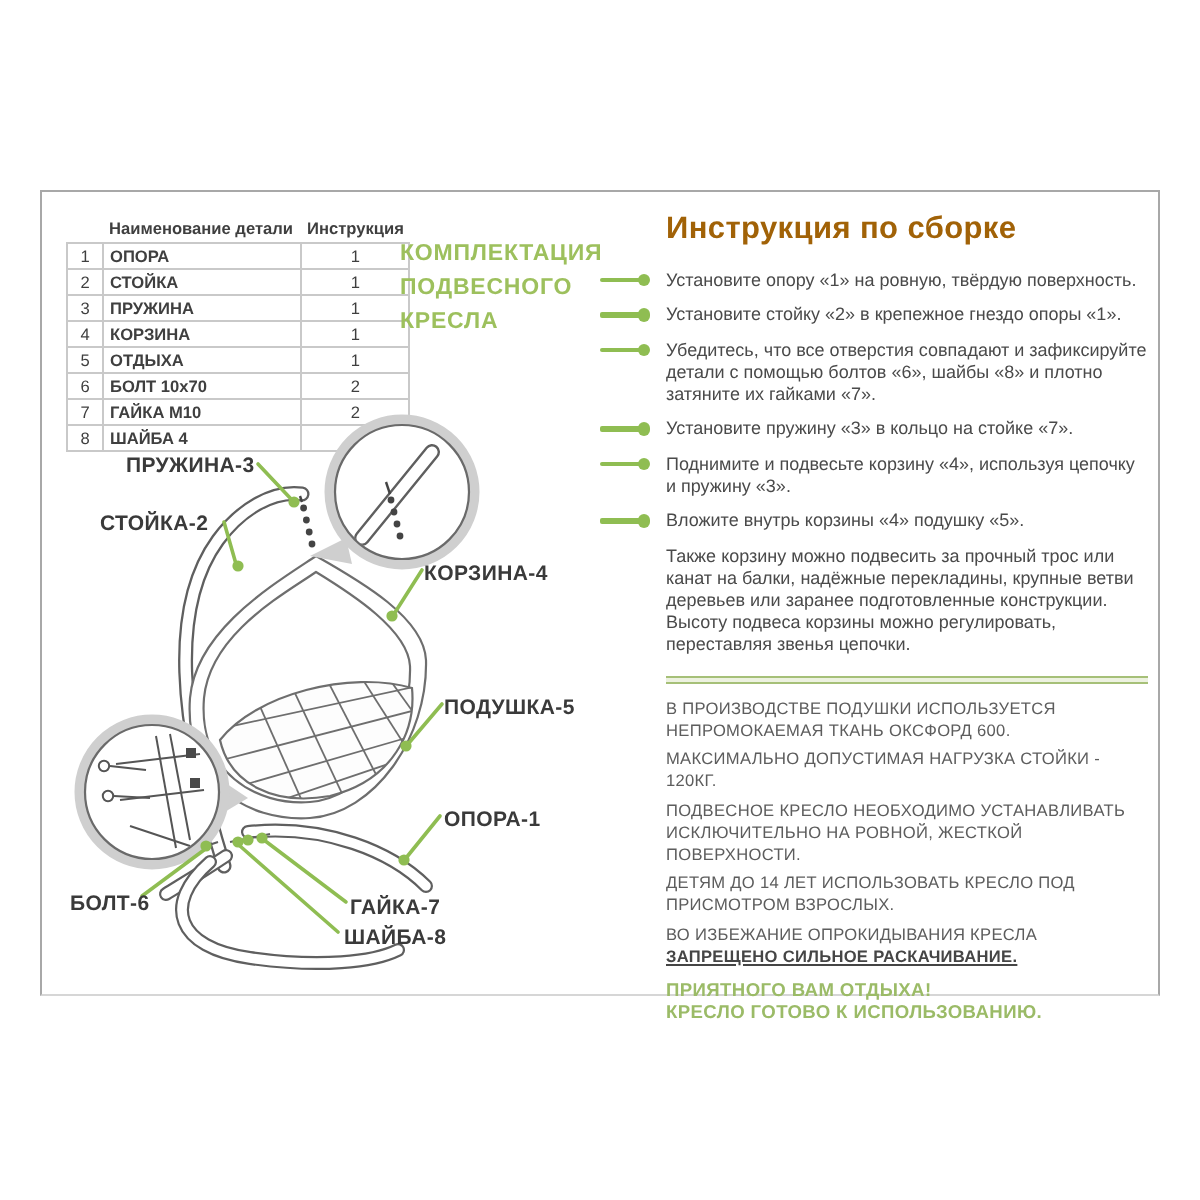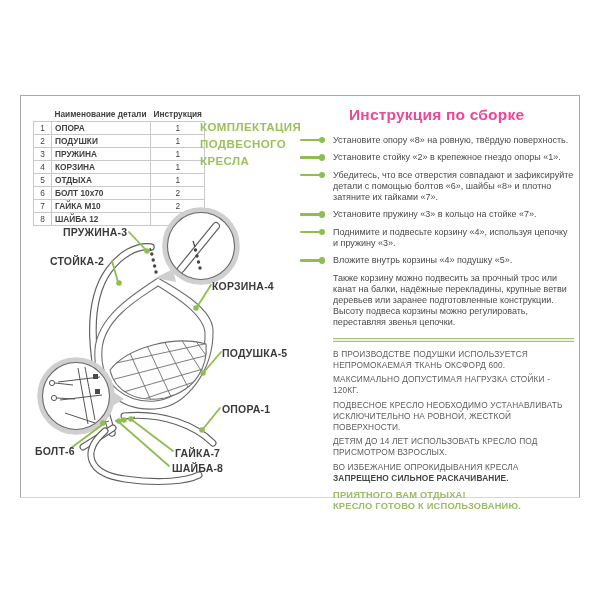--- a/index.html
+++ b/index.html
@@ -25,7 +25,7 @@
 
   
   .instr{position:absolute;left:333px;top:106px;width:241px;}
-  .instr h1{margin:0 0 11px 16px;font-size:15.5px;letter-spacing:.2px;color:#ec4899;}
+  .instr h1{margin:0 0 11px 0;font-size:15.5px;letter-spacing:.2px;color:#a16207;}
   .step{position:relative;margin:0 0 6px 0;font-size:9px;line-height:11.3px;color:#4a4a4a;}
   .bullet{position:absolute;left:-33px;top:4px;width:21px;height:2.3px;background:#8fbd52;border-radius:1px;}
   .bullet::after{content:"";position:absolute;right:-4px;top:-2.1px;width:6.4px;height:6.4px;

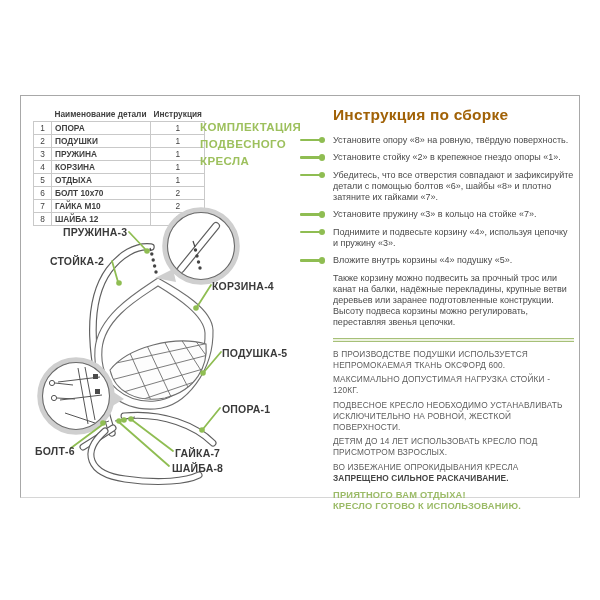--- a/index.html
+++ b/index.html
@@ -65,7 +65,7 @@
         </tr>
     <tr>
           <td class="num">2</td>
-          <td class="name">ПОДУШКИ</td>
+          <td class="name">СТОЙКА</td>
           <td class="qty">1</td>
         </tr>
     <tr>

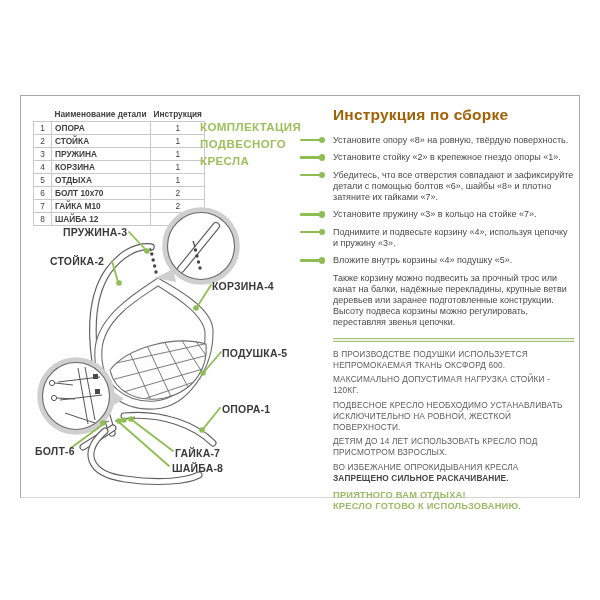--- a/index.html
+++ b/index.html
@@ -112,7 +112,7 @@
 
     <div class="step">
       <span class="bullet"></span>
-      <span>Установите опору «8» на ровную, твёрдую поверхность.</span>
+      <span>Установите опору «1» на ровную, твёрдую поверхность.</span>
     </div>
     <div class="step">
       <span class="bullet"></span>

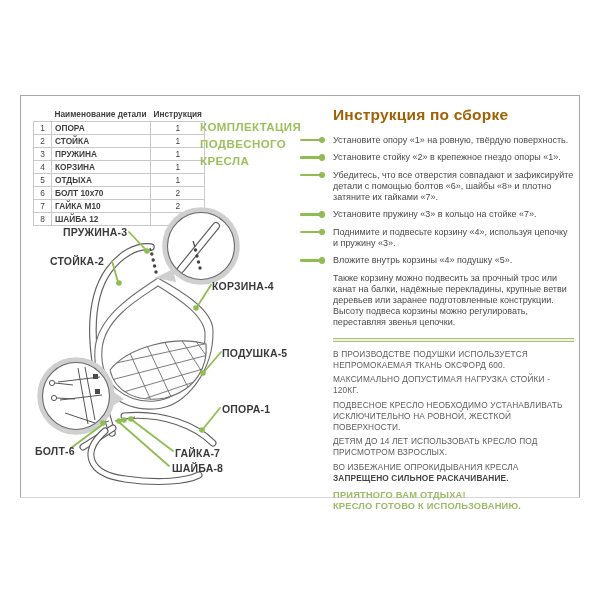--- a/index.html
+++ b/index.html
@@ -95,7 +95,7 @@
         </tr>
     <tr>
           <td class="num">8</td>
-          <td class="name">ШАЙБА 12</td>
+          <td class="name">ШАЙБА 4</td>
           <td class="qty">2</td>
         </tr>
   </tbody>

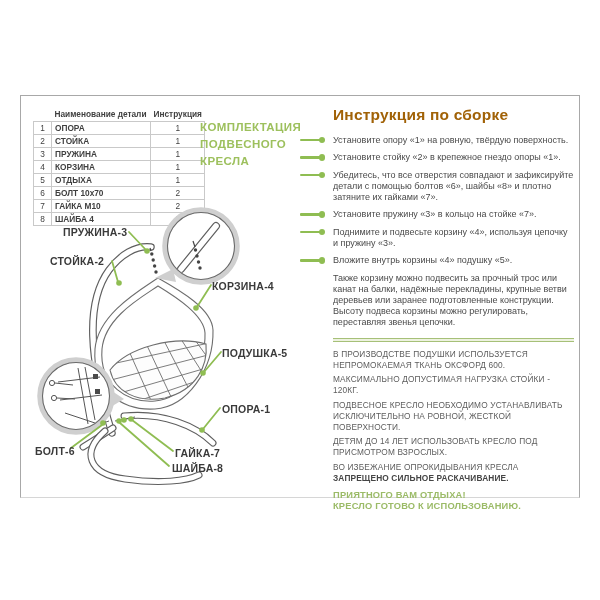--- a/index.html
+++ b/index.html
@@ -35,7 +35,7 @@
            border-top:1.8px solid #a6c078;border-bottom:1.8px solid #a6c078;}
   .safety{margin-top:7px;font-size:8.3px;line-height:11px;color:#5d5d5d;letter-spacing:.15px;}
   .safety p{margin:0 0 3.5px 0;}
-  .warn-bold{font-weight:bold;color:#454545;}
+  .warn-bold{font-weight:bold;color:#454545;text-decoration:underline;}
   .ready{margin-top:6px;font-size:9.3px;line-height:11.5px;font-weight:bold;color:#9bbb67;letter-spacing:.2px;}
 
   

